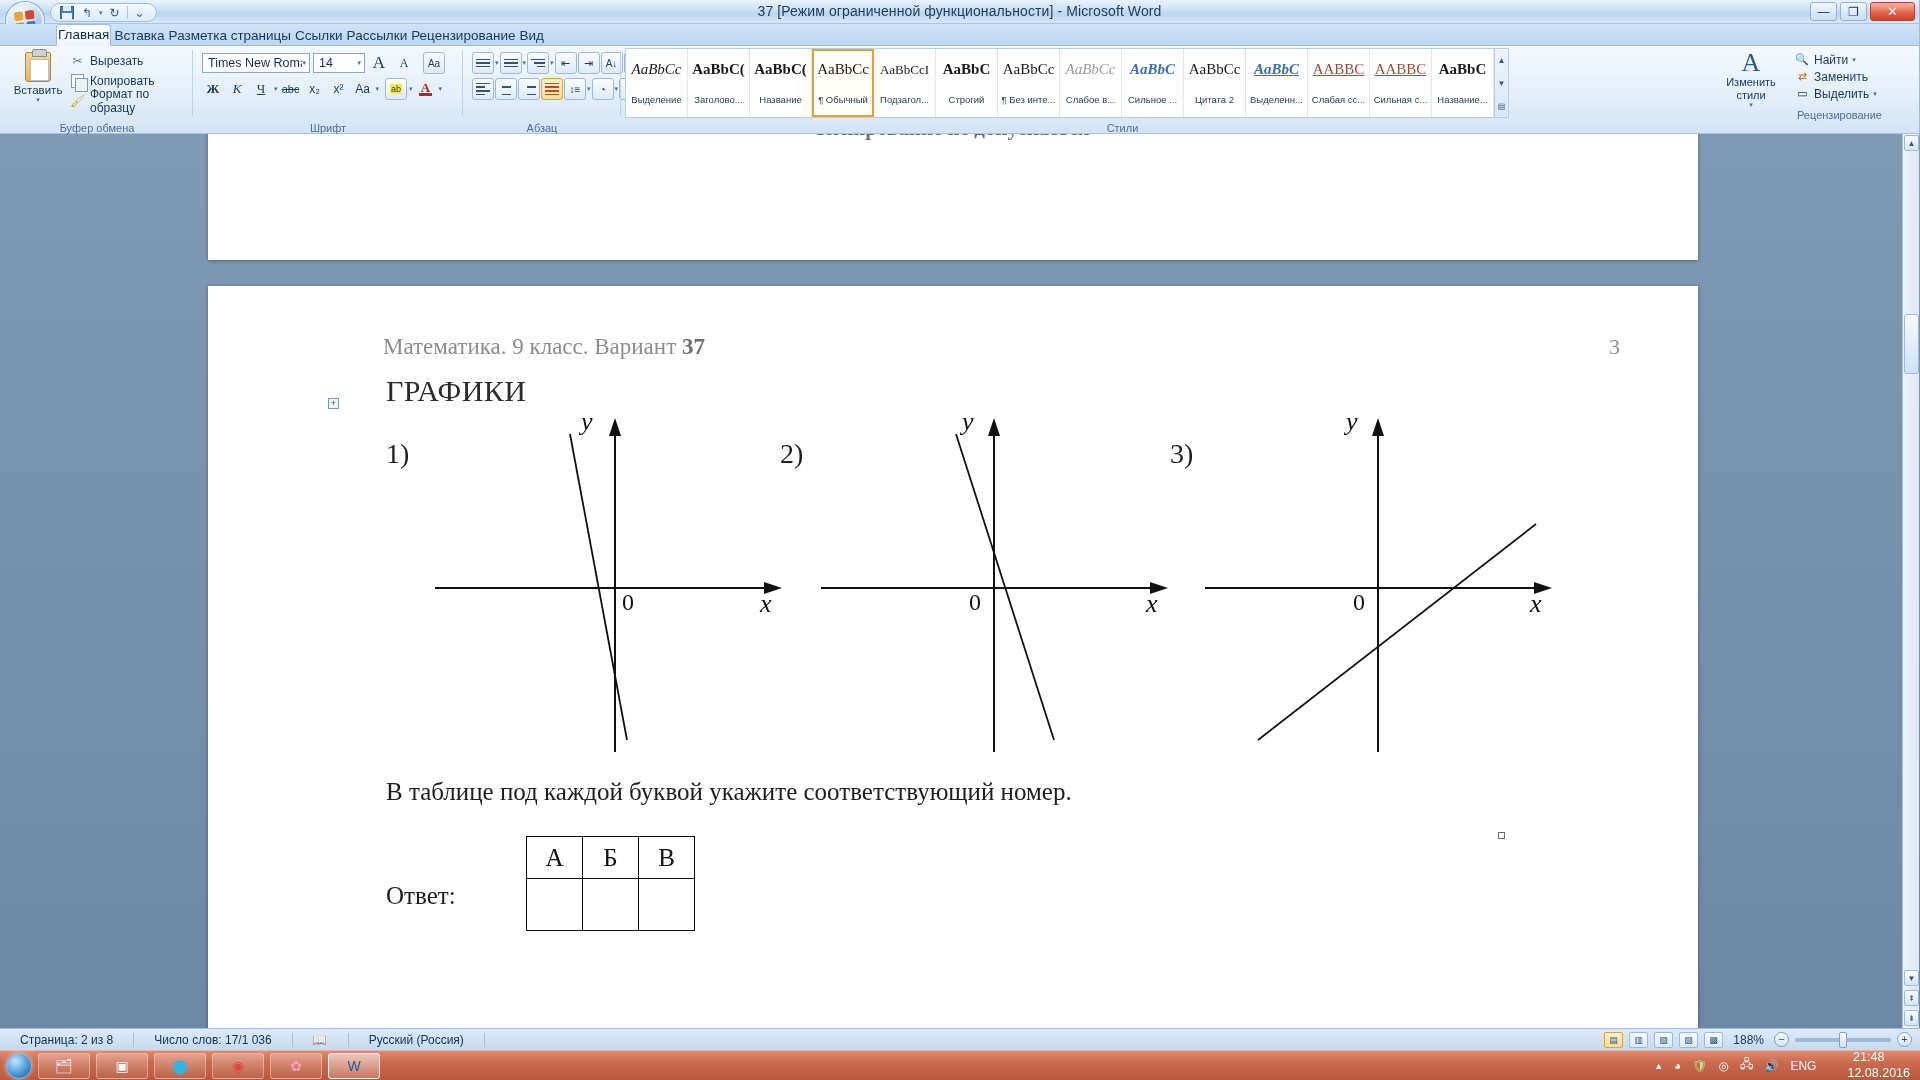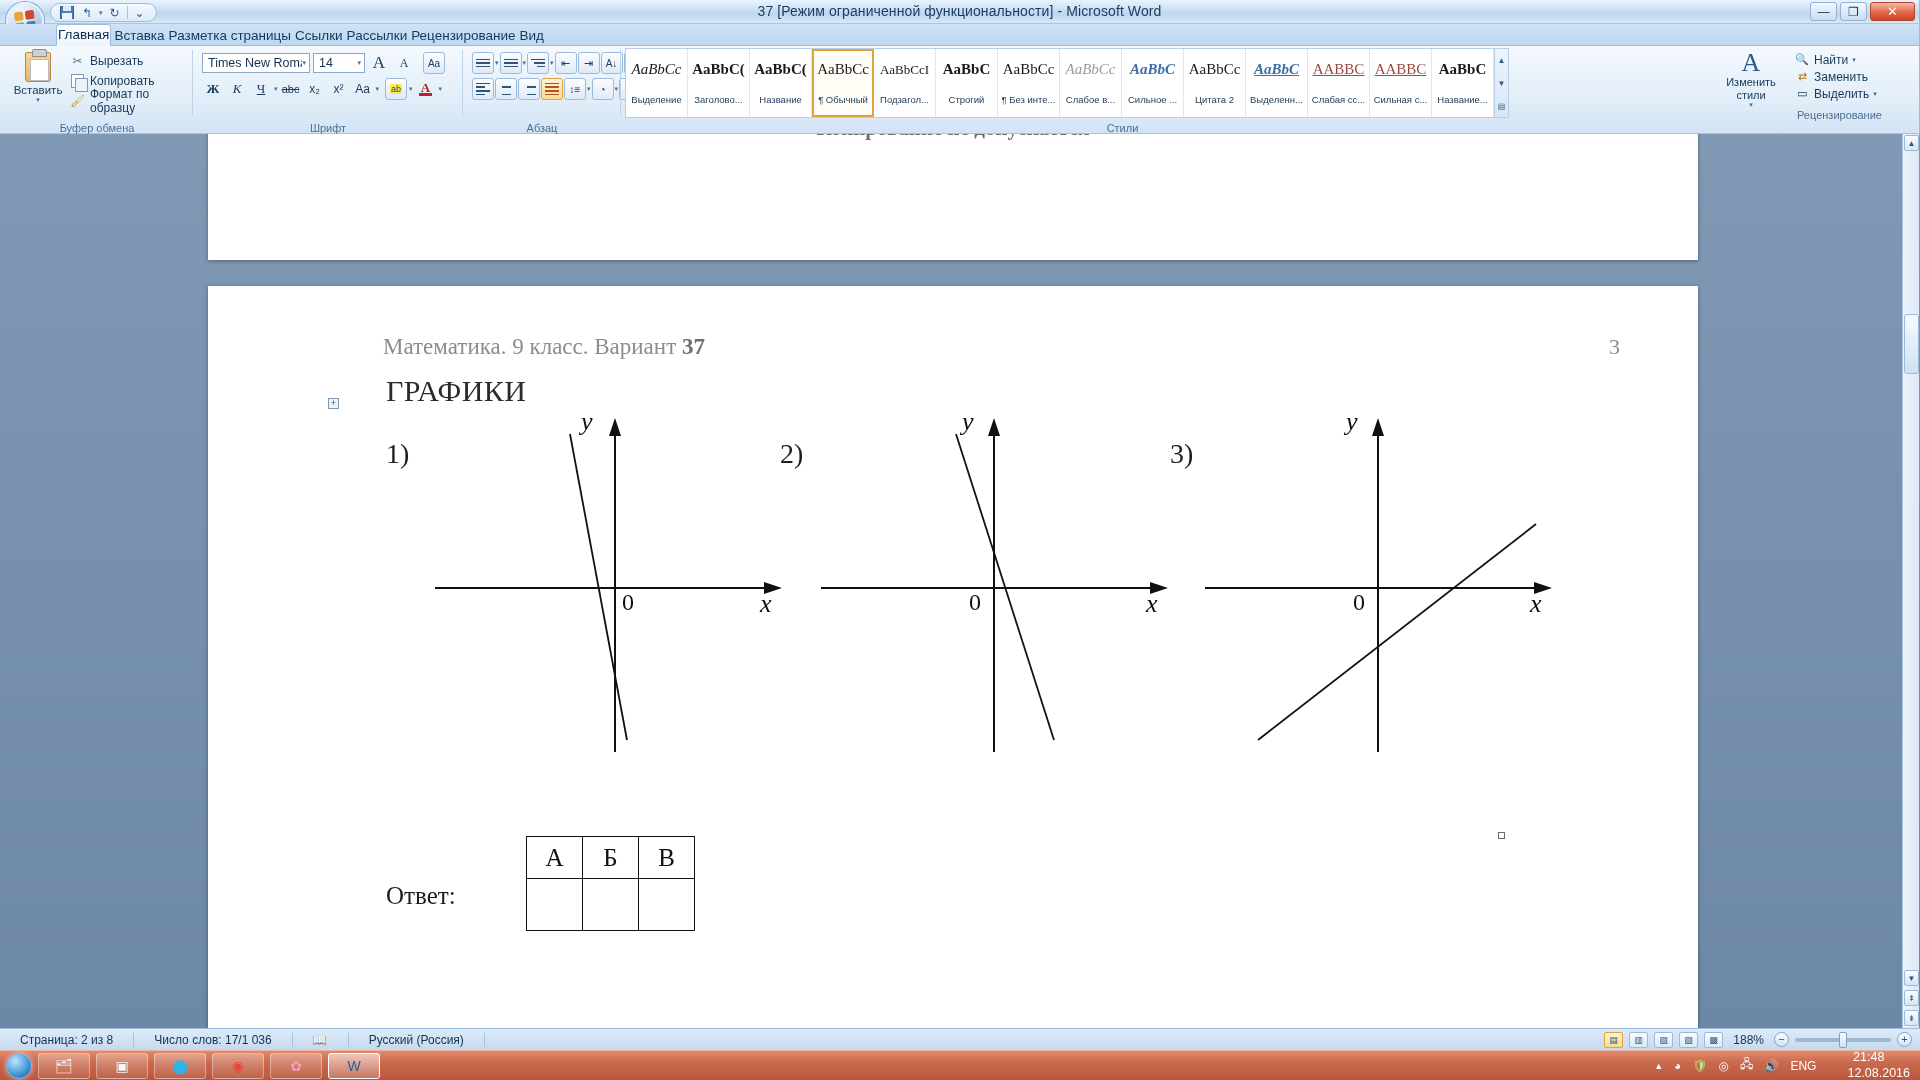--- a/index.html
+++ b/index.html
@@ -651,6 +651,7 @@
         </svg>
       </div>
 
+      <div class="para-line">В таблице под каждой буквой укажите соответствующий номер.</div>
 
       <div class="answer-label">Ответ:</div>
 

